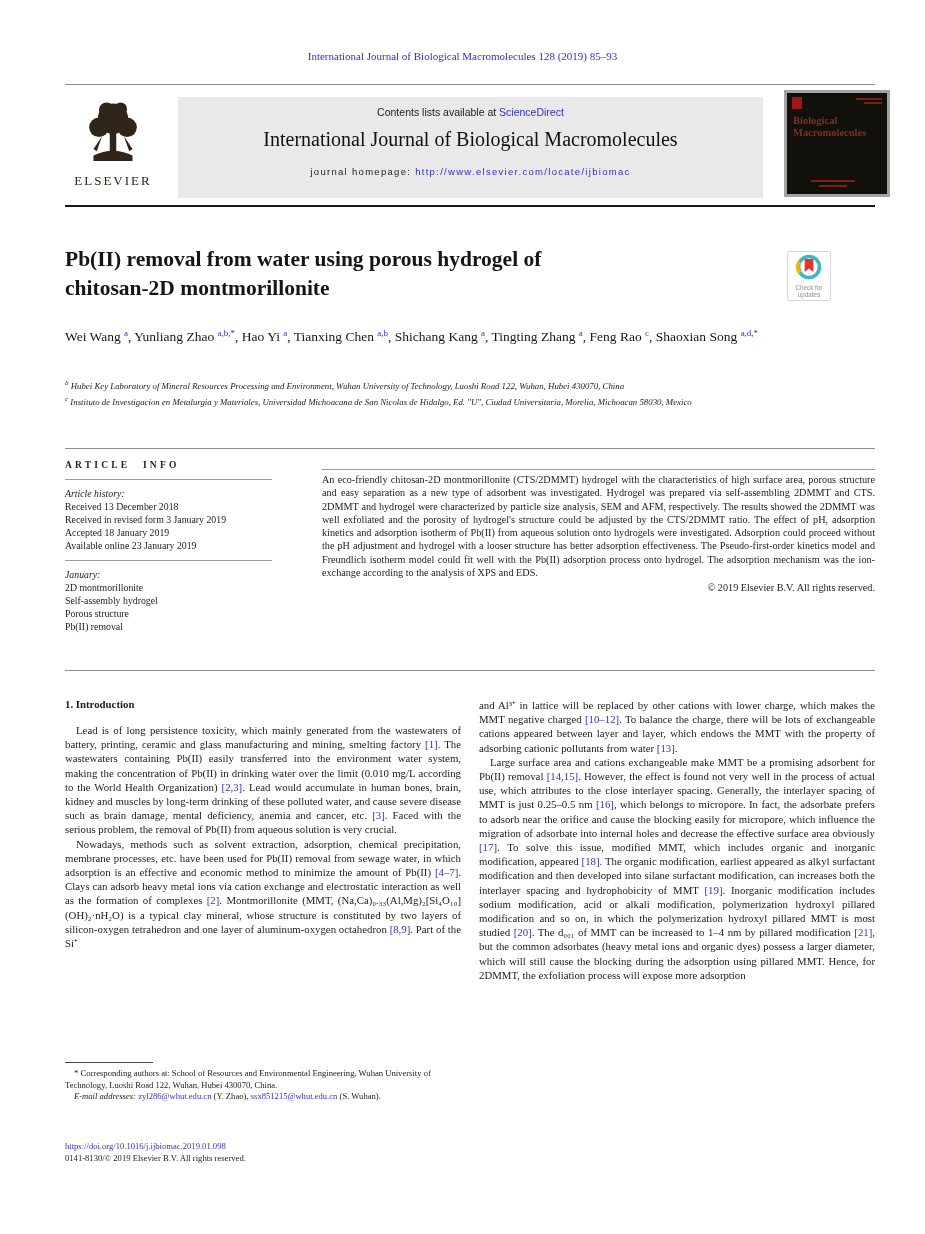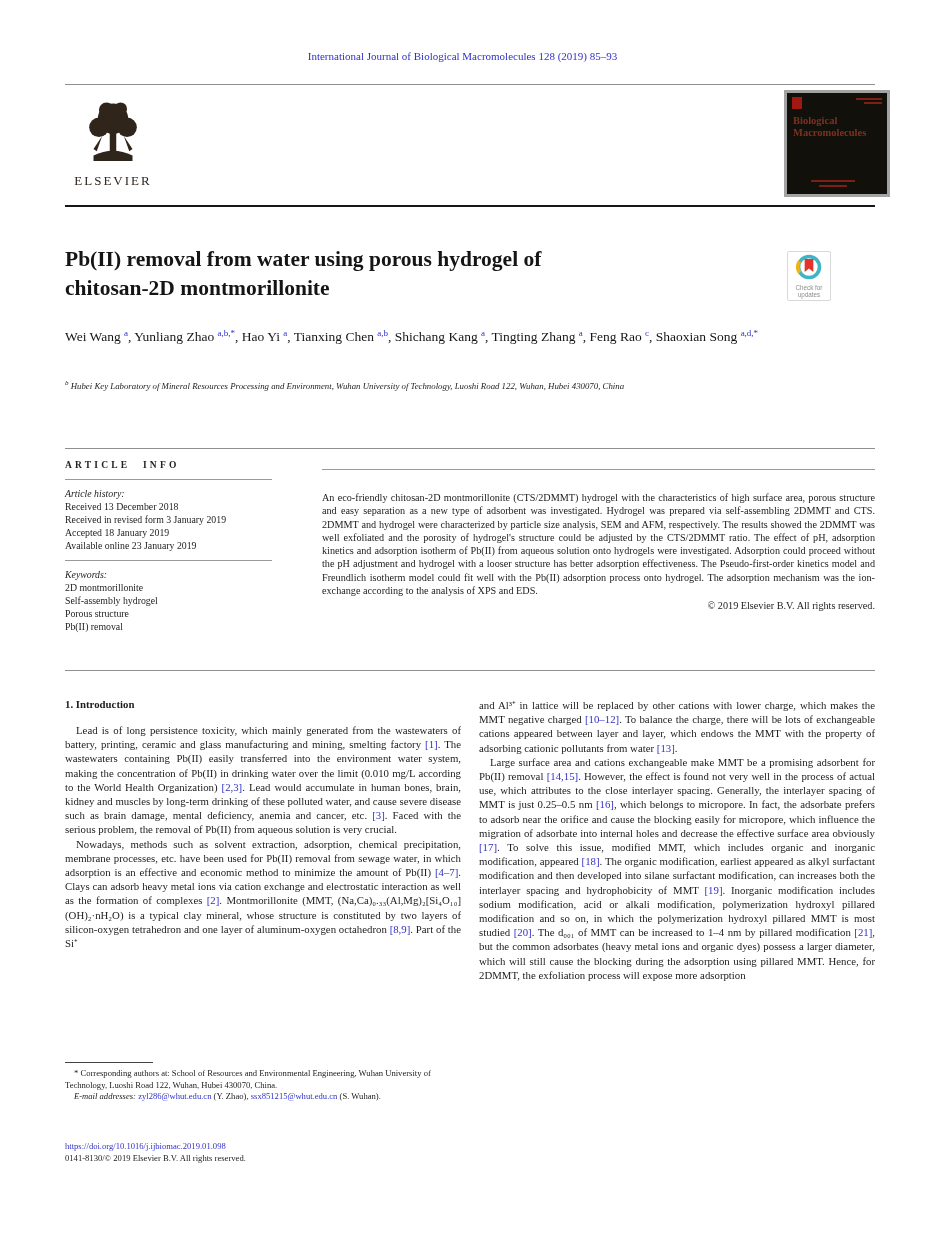--- a/index.html
+++ b/index.html
@@ -112,6 +112,11 @@
     <div class="elsevier-text">ELSEVIER</div>
   </div>
 
+  <div class="masthead-box">
+    <div class="contents-line"><span>Contents lists available at </span><span class="sd">ScienceDirect</span></div>
+    <div class="journal-title">International Journal of Biological Macromolecules</div>
+    <div class="homepage-line"><span>journal homepage: </span><span class="url">http://www.elsevier.com/locate/ijbiomac</span></div>
+  </div>
 
   <div class="cover-thumb">
     <div class="cover-mark"></div>

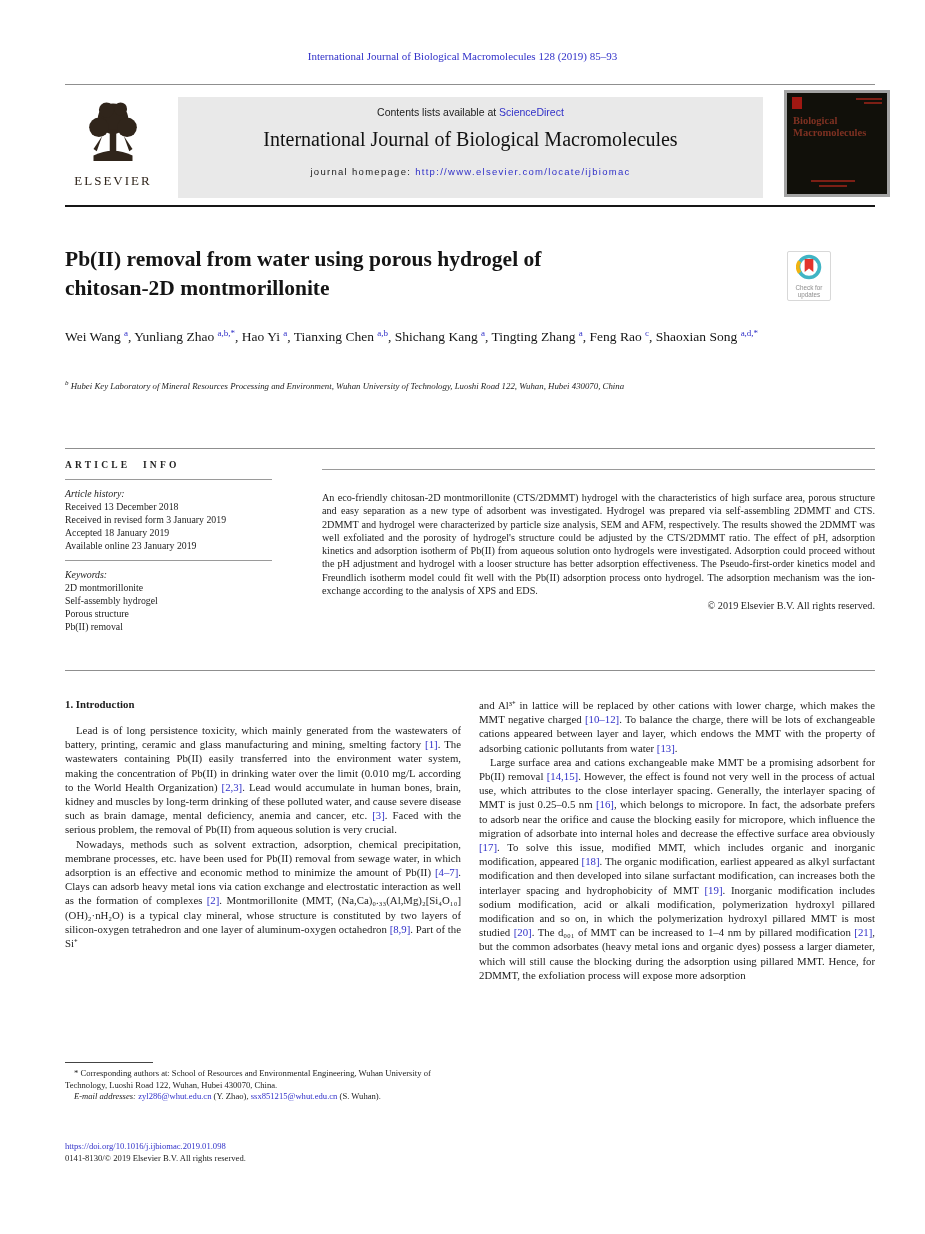--- a/index.html
+++ b/index.html
@@ -155,6 +155,7 @@
 
   <div class="affiliations">
     <div><sup>b</sup> <span>Hubei Key Laboratory of Mineral Resources Processing and Environment, Wuhan University of Technology, Luoshi Road 122, Wuhan, Hubei 430070, China</span></div>
+    <div><sup>c</sup> <span>Instituto de Investigacion en Metalurgia y Materiales, Universidad Michoacana de San Nicolas de Hidalgo, Ed. "U", Ciudad Universitaria, Morelia, Michoacan 58030, Mexico</span></div>
   </div>
 
   <div class="rule rule-info-top"></div>

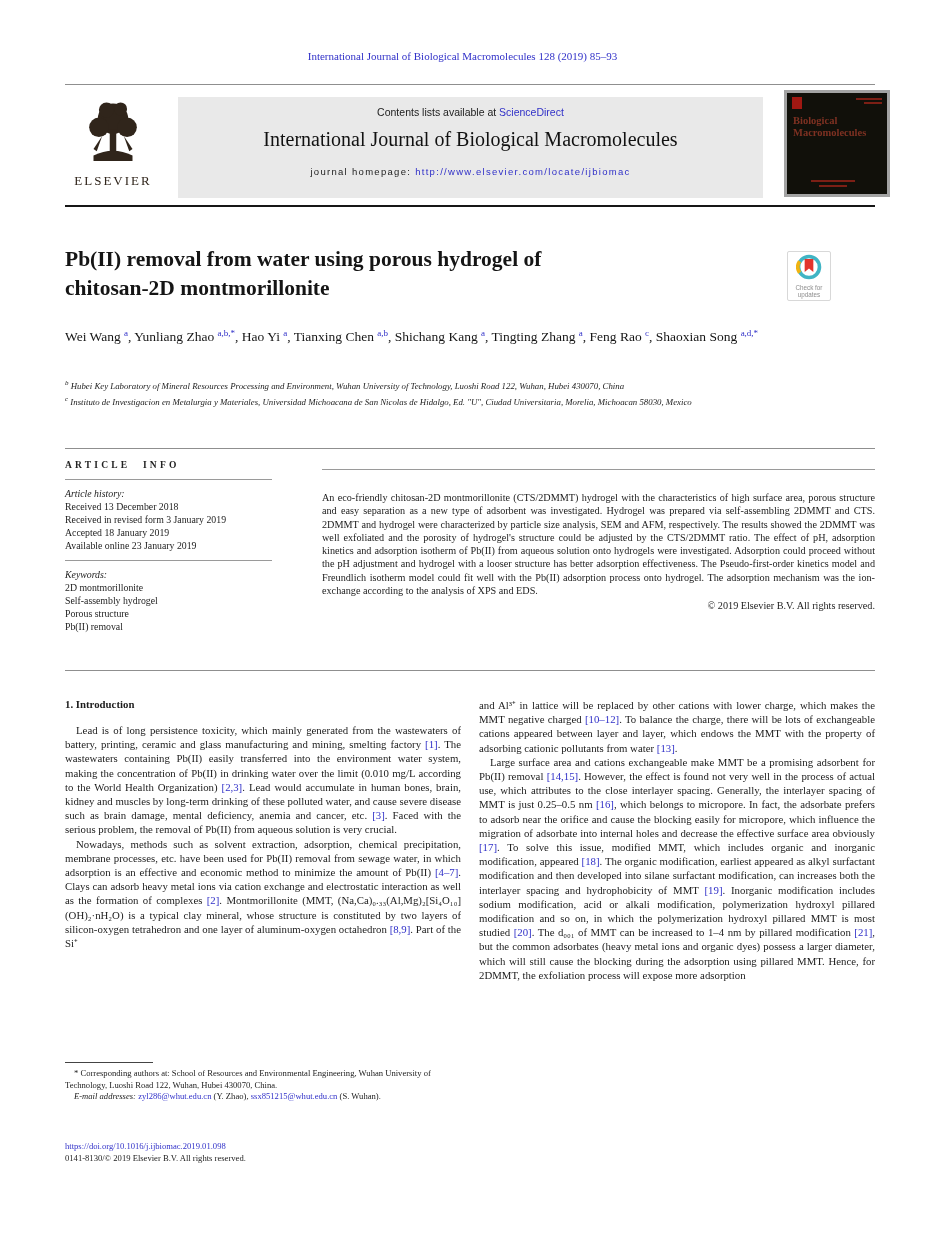--- a/index.html
+++ b/index.html
@@ -62,7 +62,7 @@
   .info-label{font-style:italic;font-size:9.8px;margin-top:7px;line-height:13px;}
   .info-line{font-size:9.8px;line-height:13px;}
   .info-sep{height:1px;background:#9a9a9a;margin-top:8px;margin-bottom:2px;}
-  .abs-text{margin-top:21px;font-size:10.2px;line-height:13.3px;text-align:justify;color:#1b1b1b;}
+  .abs-text{margin-top:3px;font-size:10.2px;line-height:13.3px;text-align:justify;color:#1b1b1b;}
   .abs-copy{margin-top:3px;font-size:10.2px;text-align:right;}
 
   

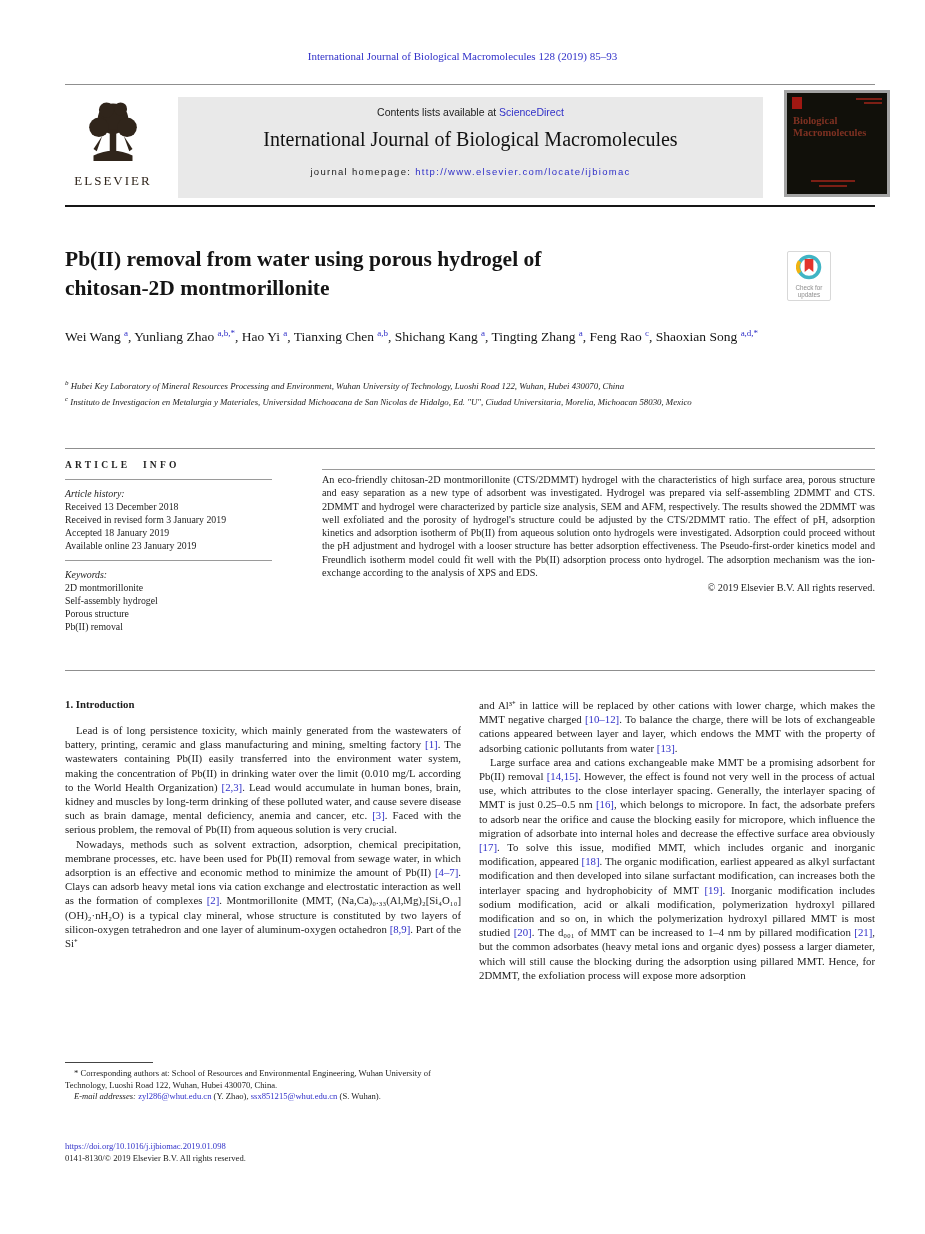--- a/index.html
+++ b/index.html
@@ -169,7 +169,7 @@
     <div class="info-line">Accepted 18 January 2019</div>
     <div class="info-line">Available online 23 January 2019</div>
     <div class="info-sep"></div>
-    <div class="info-label">Keywords:</div>
+    <div class="info-label">January:</div>
     <div class="info-line">2D montmorillonite</div>
     <div class="info-line">Self-assembly hydrogel</div>
     <div class="info-line">Porous structure</div>

